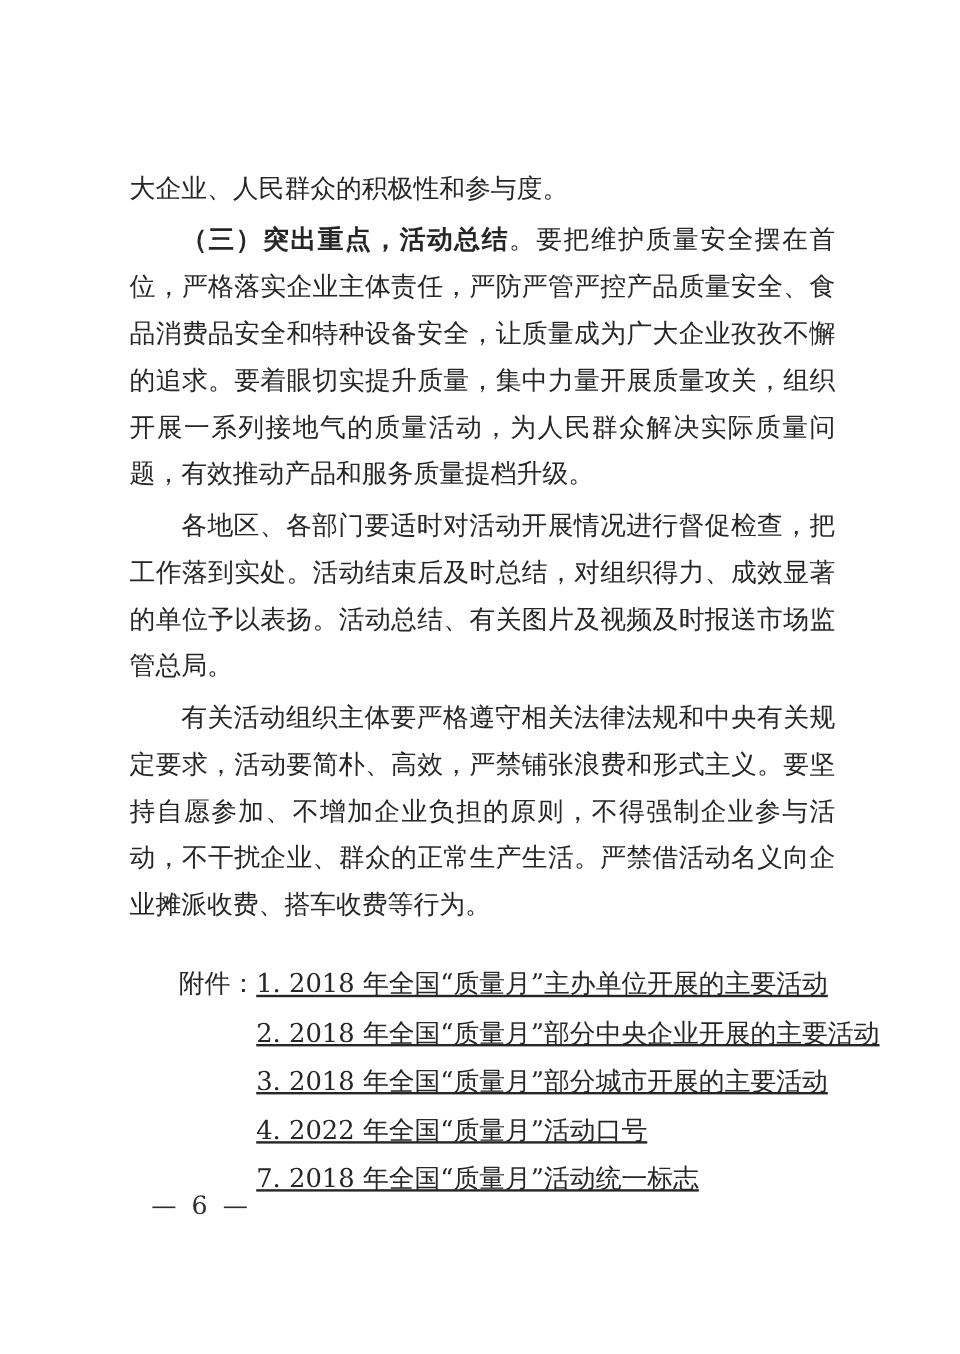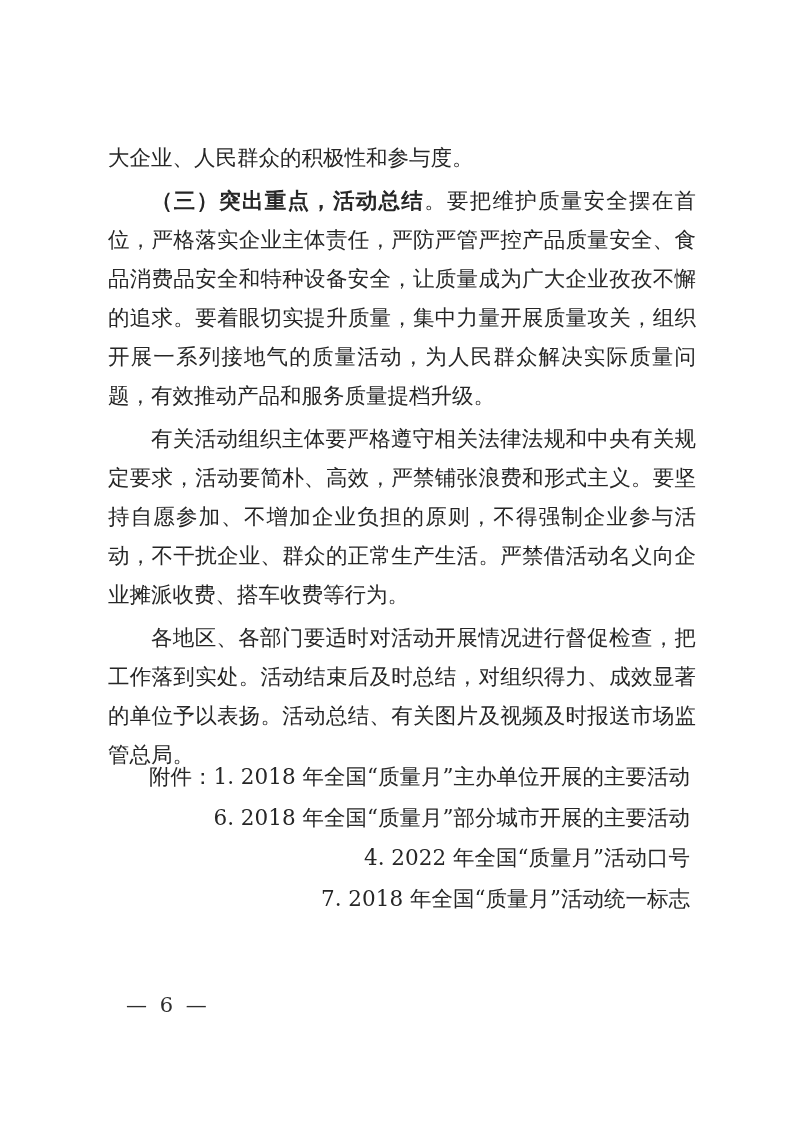--- a/index.html
+++ b/index.html
@@ -85,10 +85,10 @@
       <span class="bold-heading">（三）突出重点，活动总结</span><span>。要把维护质量安全摆在首位，严格落实企业主体责任，严防严管严控产品质量安全、食品消费品安全和特种设备安全，让质量成为广大企业孜孜不懈的追求。要着眼切实提升质量，集中力量开展质量攻关，组织开展一系列接地气的质量活动，为人民群众解决实际质量问题，有效推动产品和服务质量提档升级。</span>
     </p>
     <p class="para indent">
-      <span>有关活动组织主体要严格遵守相关法律法规和中央有关规定要求，活动要简朴、高效，严禁铺张浪费和形式主义。要坚持自愿参加、不增加企业负担的原则，不得强制企业参与活动，不干扰企业、群众的正常生产生活。严禁借活动名义向企业摊派收费、搭车收费等行为。</span>
+      <span>各地区、各部门要适时对活动开展情况进行督促检查，把工作落到实处。活动结束后及时总结，对组织得力、成效显著的单位予以表扬。活动总结、有关图片及视频及时报送市场监管总局。</span>
     </p>
     <p class="para indent">
-      <span>各地区、各部门要适时对活动开展情况进行督促检查，把工作落到实处。活动结束后及时总结，对组织得力、成效显著的单位予以表扬。活动总结、有关图片及视频及时报送市场监管总局。</span>
+      <span>有关活动组织主体要严格遵守相关法律法规和中央有关规定要求，活动要简朴、高效，严禁铺张浪费和形式主义。要坚持自愿参加、不增加企业负担的原则，不得强制企业参与活动，不干扰企业、群众的正常生产生活。严禁借活动名义向企业摊派收费、搭车收费等行为。</span>
     </p>
   </main>
 

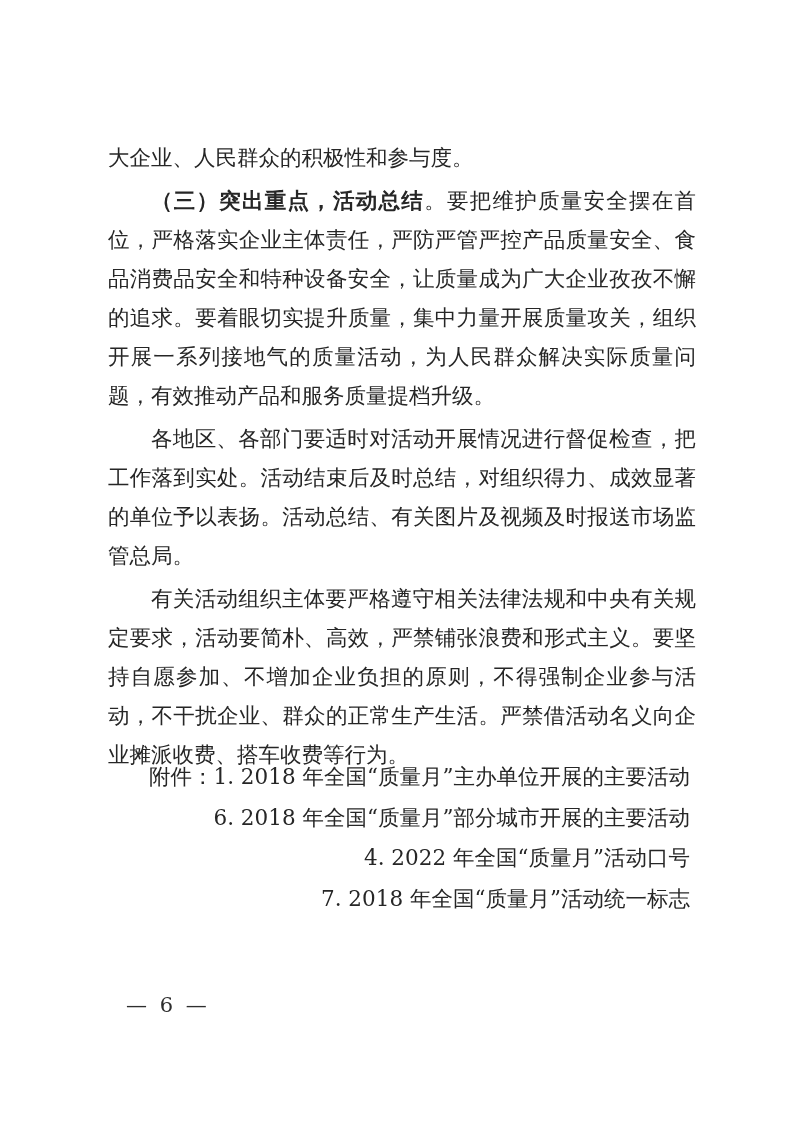--- a/index.html
+++ b/index.html
@@ -42,13 +42,12 @@
   .attachments {
     position: absolute;
     left: 149px;
-    top: 757px;
+    top: 801px;
     width: 580px;
     font-size: 21.5px;
     line-height: 40.5px;
     display: flex;
     align-items: flex-start;
-    text-align: right;
   }
   .att-label {
     flex: 0 0 auto;

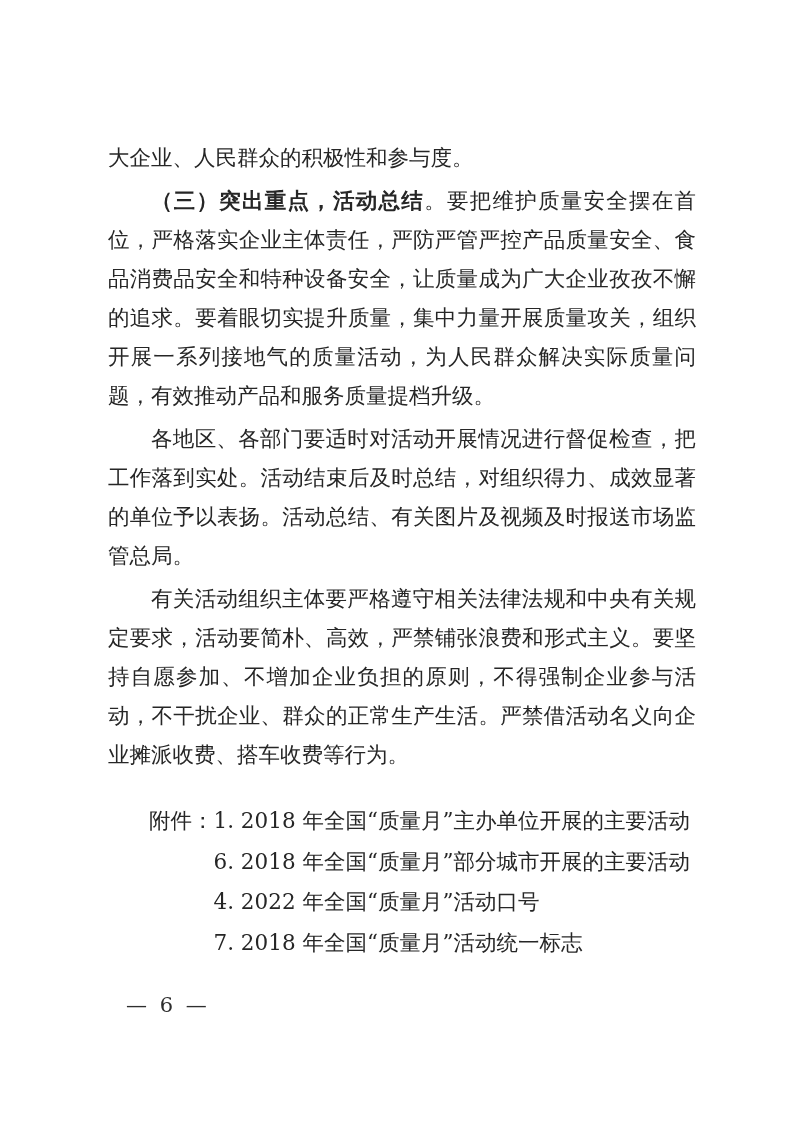--- a/index.html
+++ b/index.html
@@ -61,6 +61,7 @@
   .att-item {
     white-space: nowrap;
     margin: 0;
+    text-decoration: underline;
   }
   .page-number {
     position: absolute;

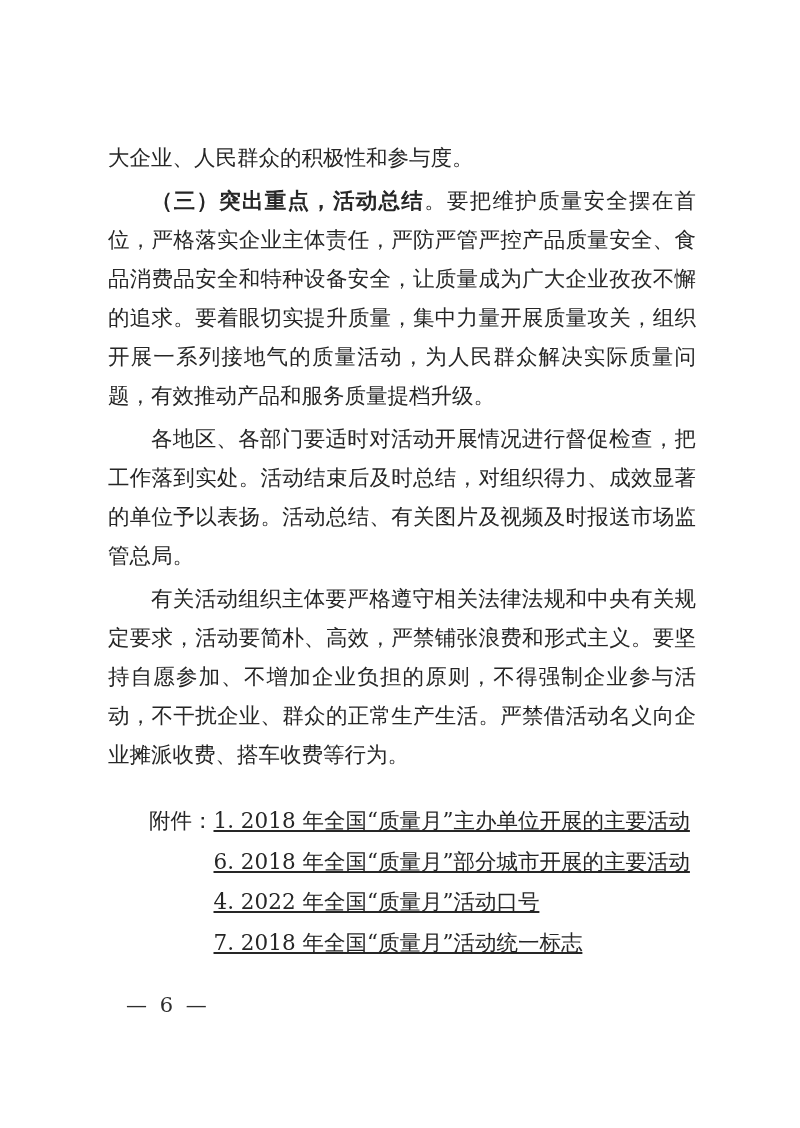--- a/index.html
+++ b/index.html
@@ -96,6 +96,7 @@
     <span class="att-label">附件：</span>
     <ol class="att-list">
       <li class="att-item">1. 2018 年全国“质量月”主办单位开展的主要活动</li>
+      <li class="att-item">2. 2018 年全国“质量月”部分中央企业开展的主要活动</li>
       <li class="att-item">6. 2018 年全国“质量月”部分城市开展的主要活动</li>
       <li class="att-item">4. 2022 年全国“质量月”活动口号</li>
       <li class="att-item">7. 2018 年全国“质量月”活动统一标志</li>

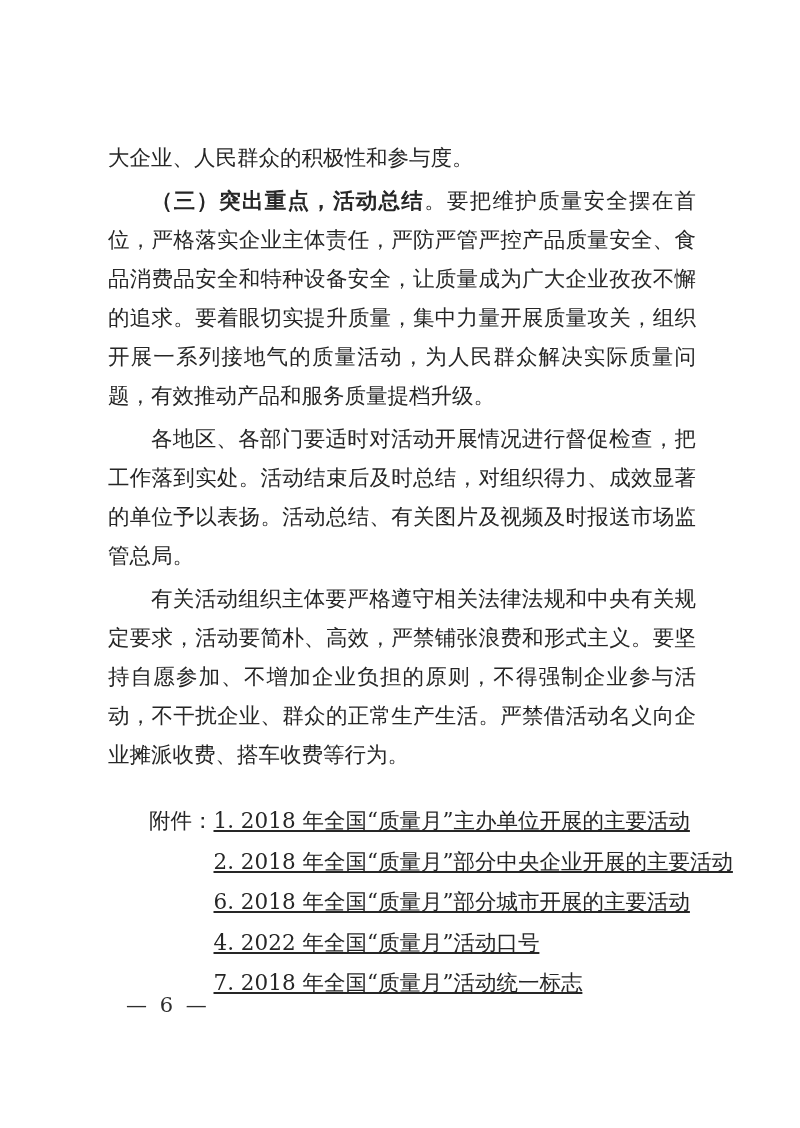--- a/index.html
+++ b/index.html
@@ -97,7 +97,7 @@
     <ol class="att-list">
       <li class="att-item">1. 2018 年全国“质量月”主办单位开展的主要活动</li>
       <li class="att-item">2. 2018 年全国“质量月”部分中央企业开展的主要活动</li>
-      <li class="att-item">6. 2018 年全国“质量月”部分城市开展的主要活动</li>
+      <li class="att-item">3. 2018 年全国“质量月”部分城市开展的主要活动</li>
       <li class="att-item">4. 2022 年全国“质量月”活动口号</li>
       <li class="att-item">7. 2018 年全国“质量月”活动统一标志</li>
     </ol>

